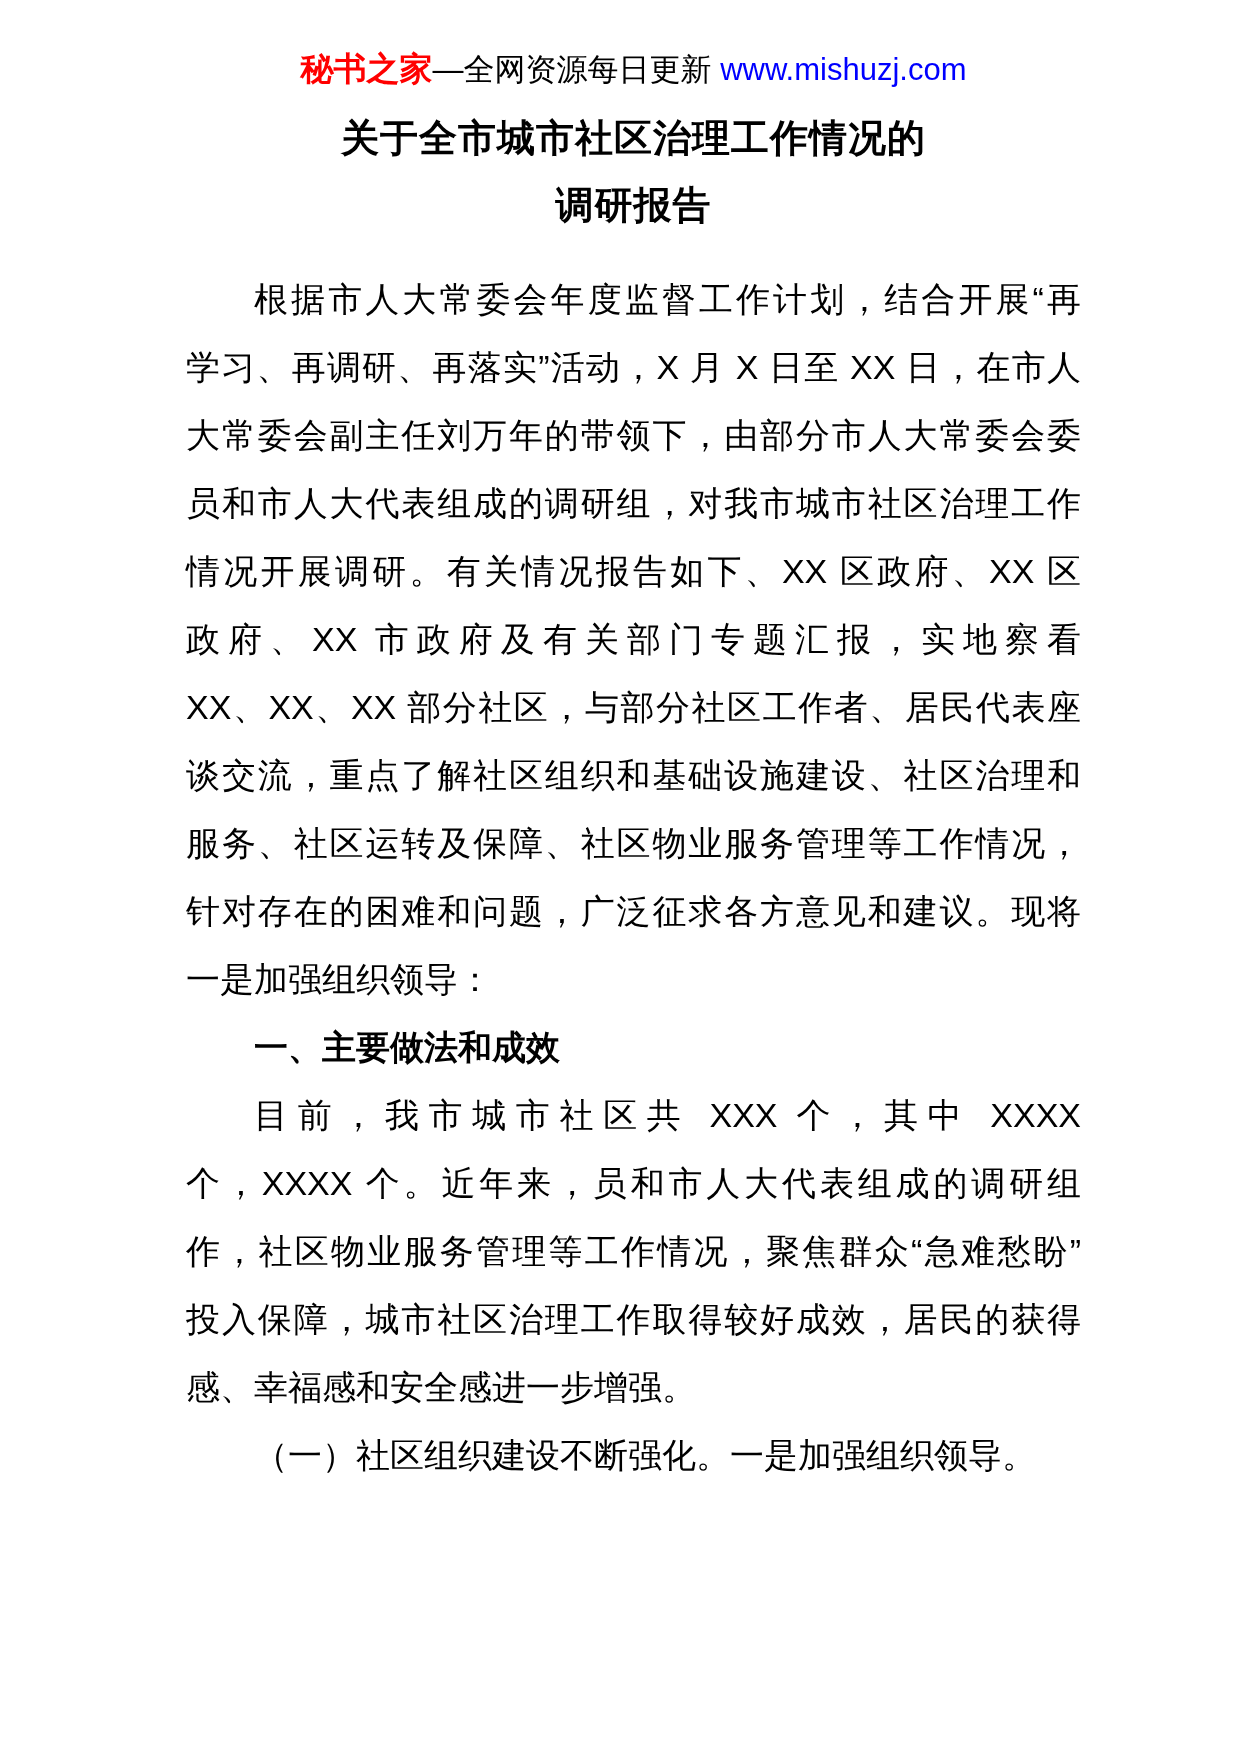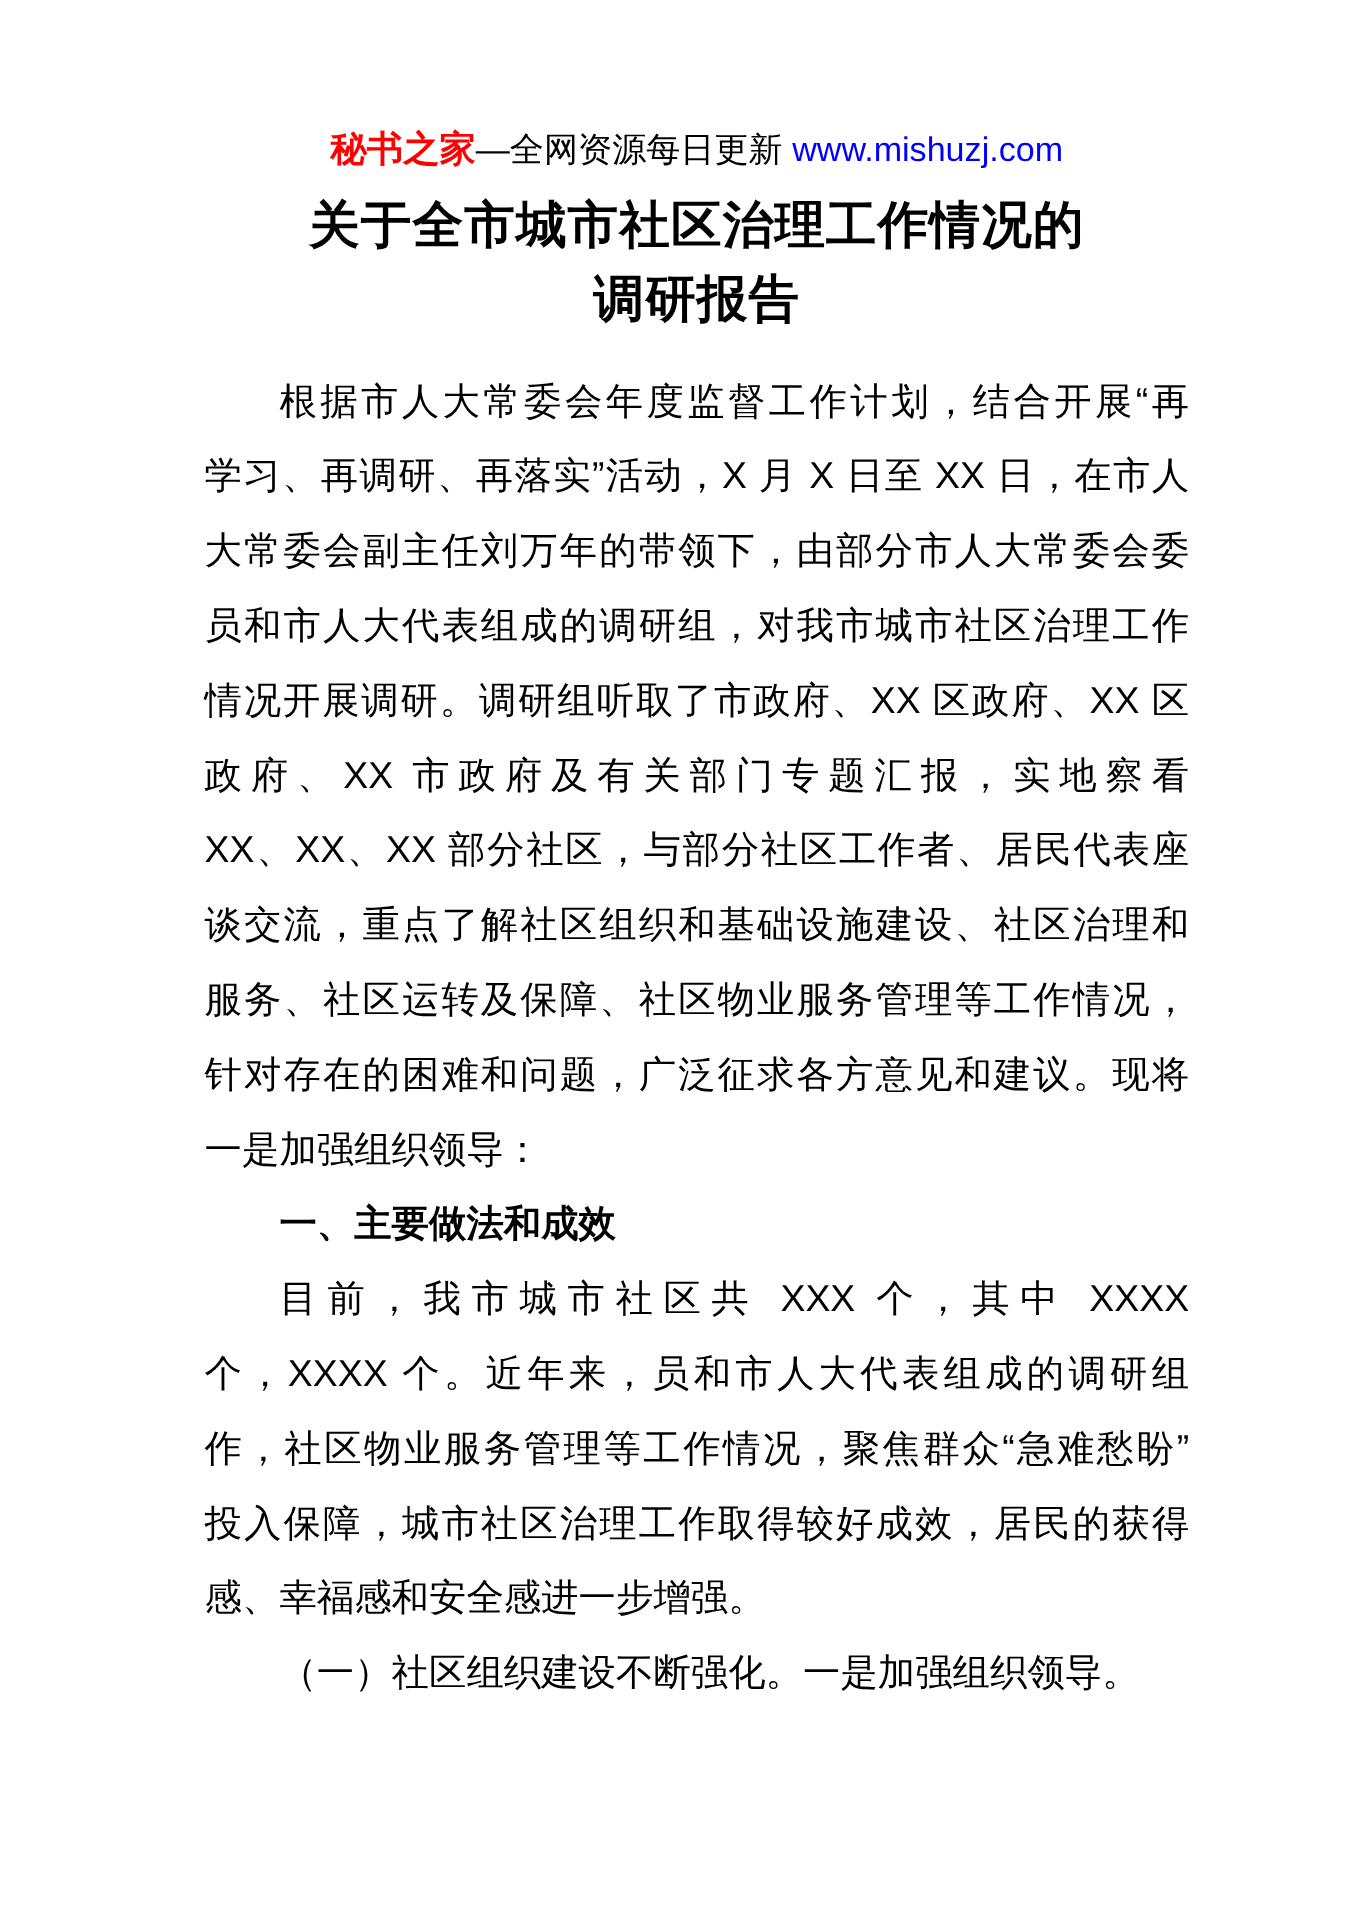--- a/index.html
+++ b/index.html
@@ -15,7 +15,7 @@
     box-sizing: border-box;
     width: 1240px;
     height: 1560px;
-    padding: 114px 159px 0 186px;
+    padding: 48px 159px 0 186px;
     overflow: hidden;
     background: #ffffff;
   }

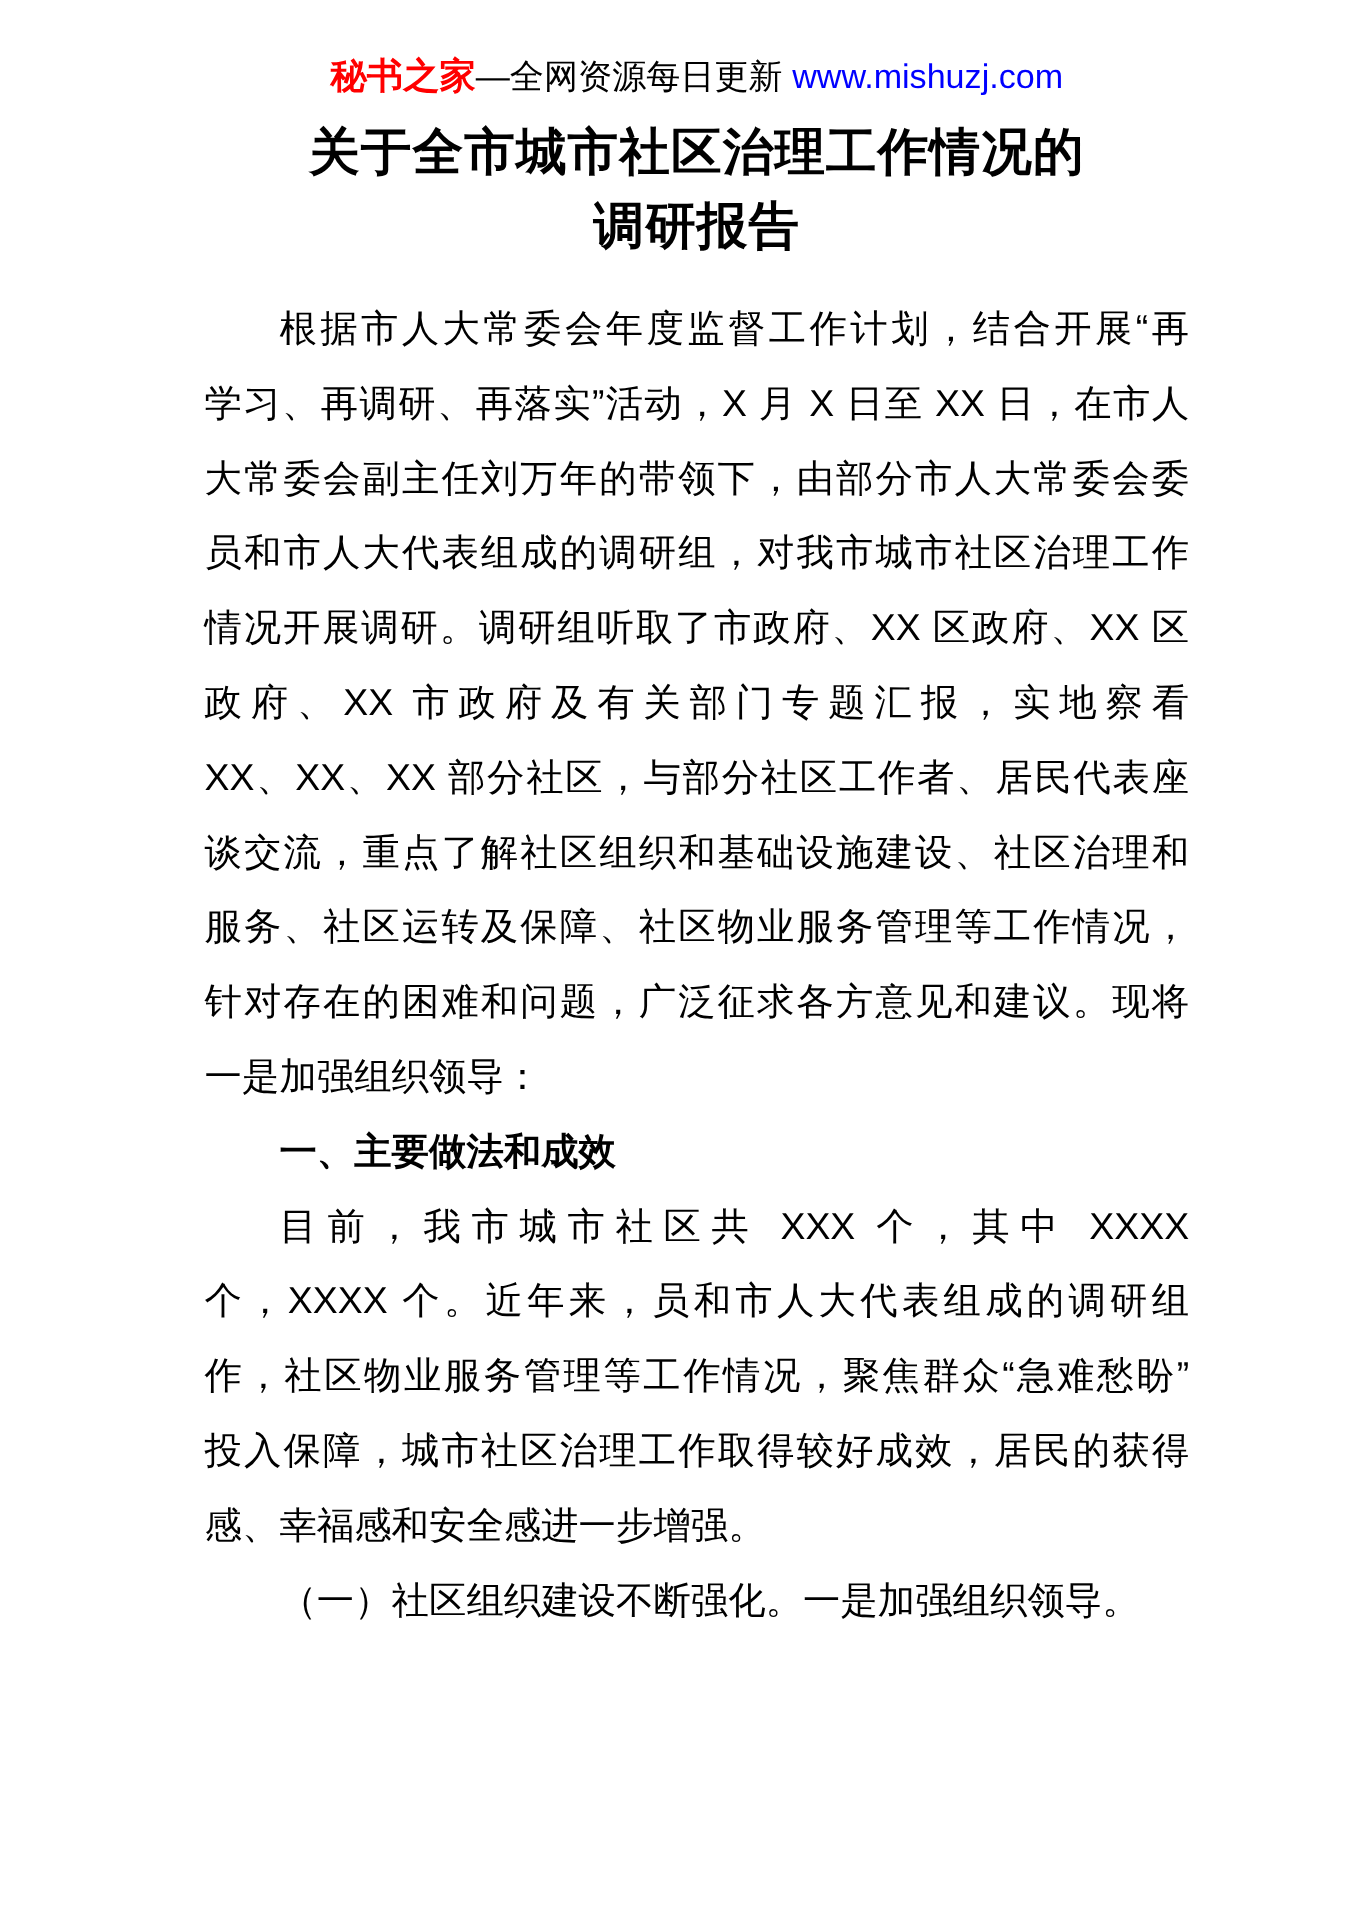--- a/index.html
+++ b/index.html
@@ -37,7 +37,7 @@
   }
   .doc-title {
     margin: 14px 0 0 0;
-    font-size: 46px;
+    font-size: 38px;
     font-weight: bold;
     text-align: center;
     line-height: 67px;

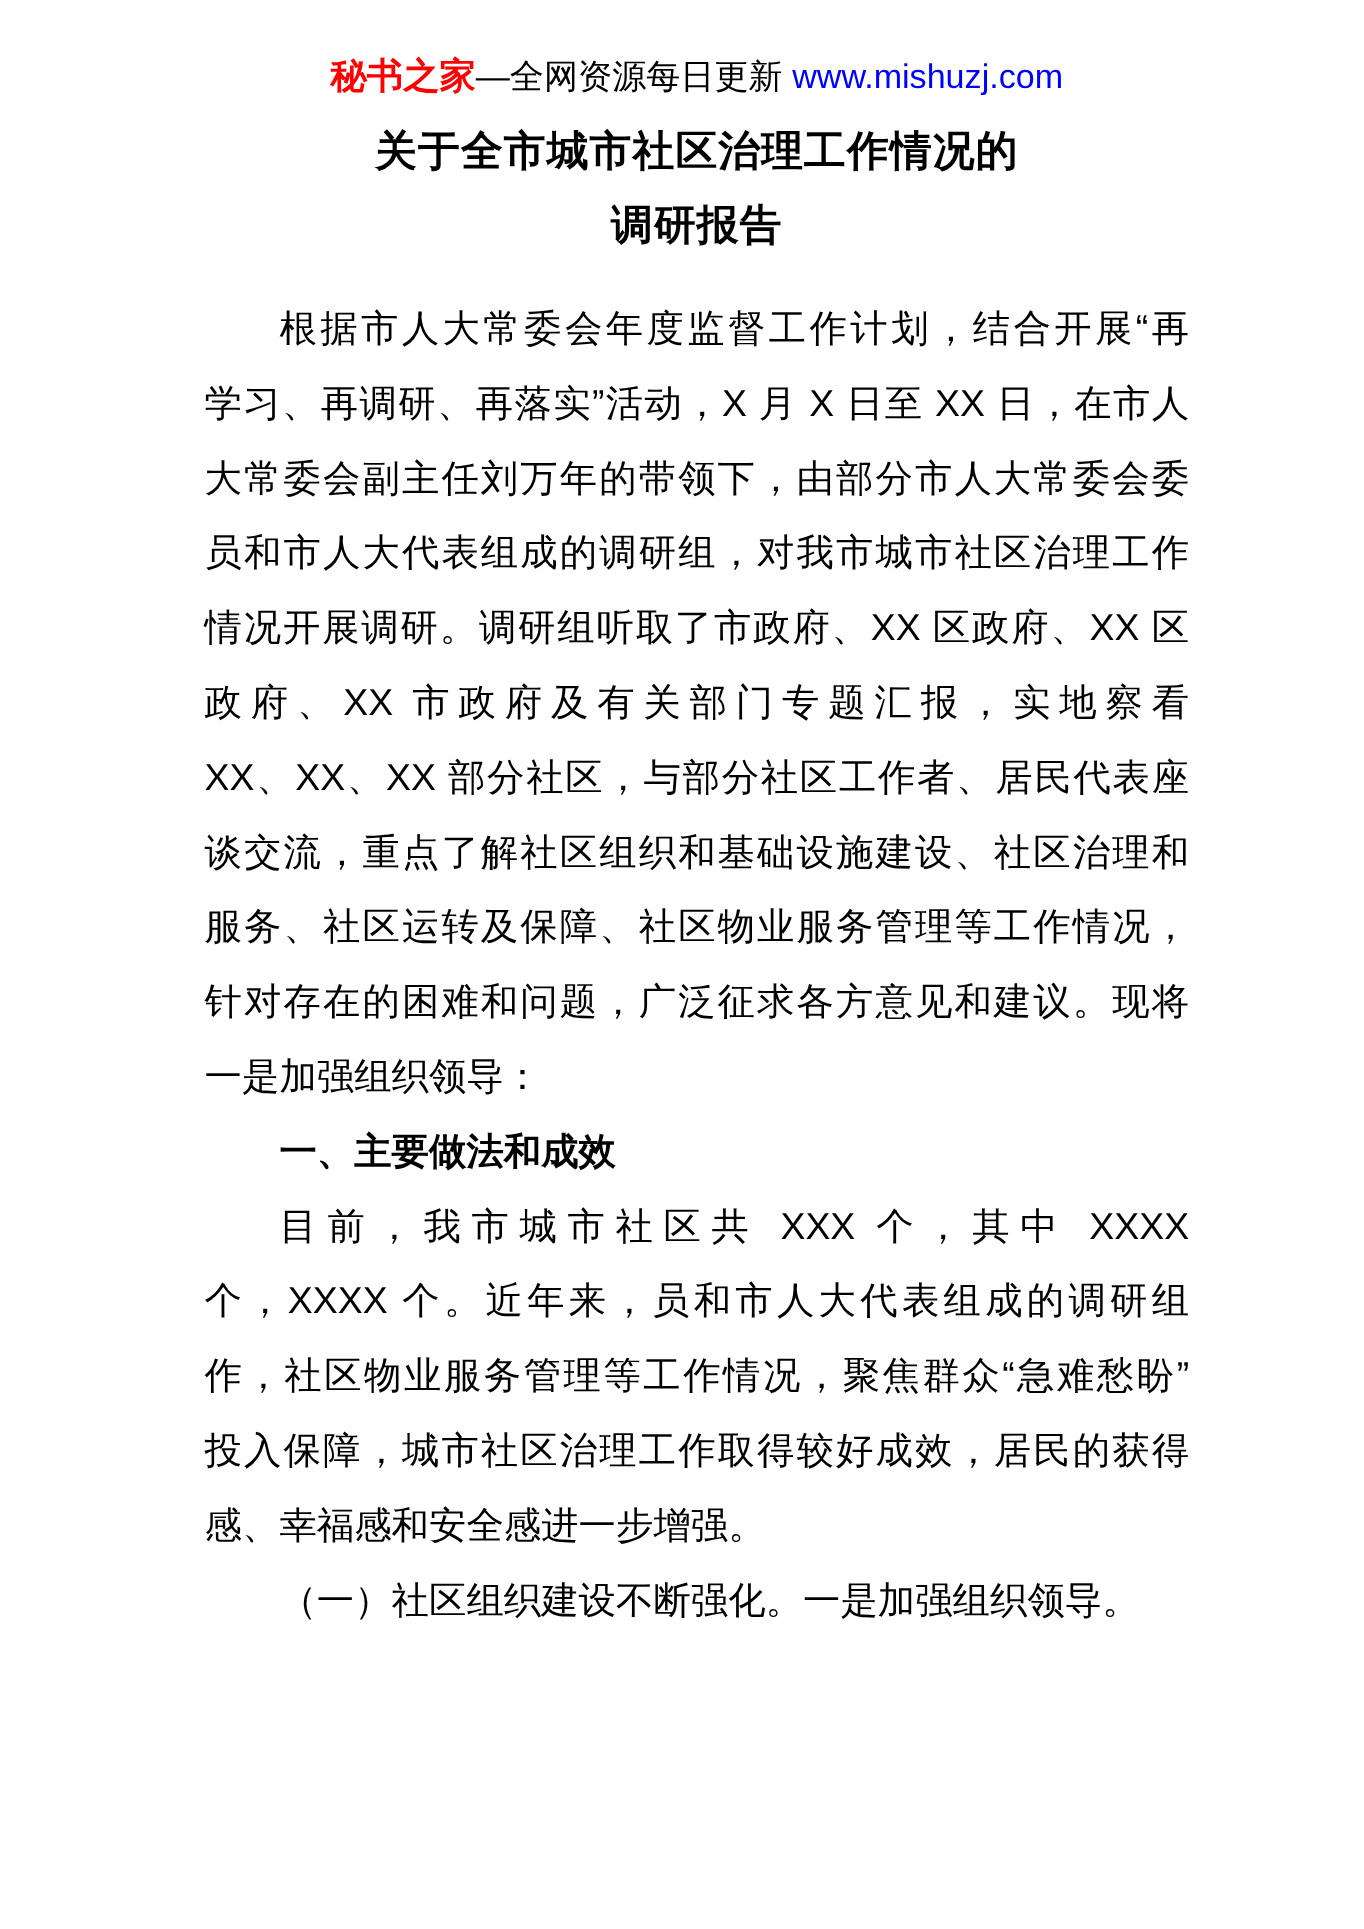--- a/index.html
+++ b/index.html
@@ -84,7 +84,7 @@
       <div class="line">学习、再调研、再落实”活动，X 月 X 日至 XX 日，在市人</div>
       <div class="line">大常委会副主任刘万年的带领下，由部分市人大常委会委</div>
       <div class="line">员和市人大代表组成的调研组，对我市城市社区治理工作</div>
-      <div class="line">情况开展调研。调研组听取了市政府、XX 区政府、XX 区</div>
+      <div class="line">情况开展调研。有关情况报告如下、XX 区政府、XX 区</div>
       <div class="line">政府、XX 市政府及有关部门专题汇报，实地察看</div>
       <div class="line">XX、XX、XX 部分社区，与部分社区工作者、居民代表座</div>
       <div class="line">谈交流，重点了解社区组织和基础设施建设、社区治理和</div>

